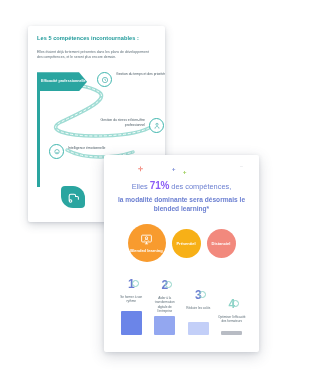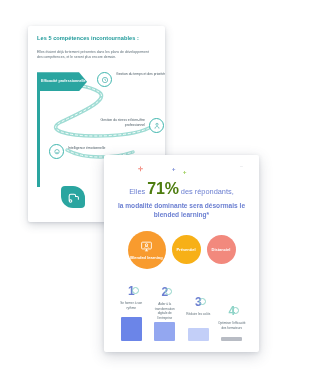--- a/index.html
+++ b/index.html
@@ -128,9 +128,9 @@
     white-space: nowrap;
   }
   .stat-pct {
-    font-size: 16px;
-    font-weight: bold;
-    color: #4d7c0f;
+    font-size: 10px;
+    font-weight: bold;
+    color: #8b5cf6;
     letter-spacing: -.2px;
   }
   .stat-line2 {

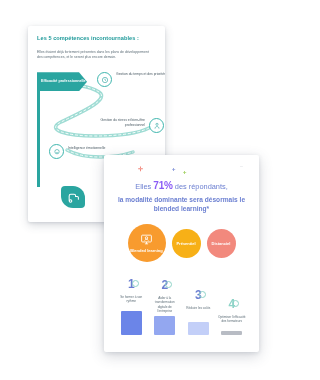--- a/index.html
+++ b/index.html
@@ -276,7 +276,7 @@
       <div class="stat-line1">
         <span>Elles</span>
         <span class="stat-pct">71%</span>
-        <span>des répondants,</span>
+        <span>des compétences,</span>
       </div>
       <div class="stat-line2">la modalité dominante sera désormais le blended learning*</div>
     </div>

